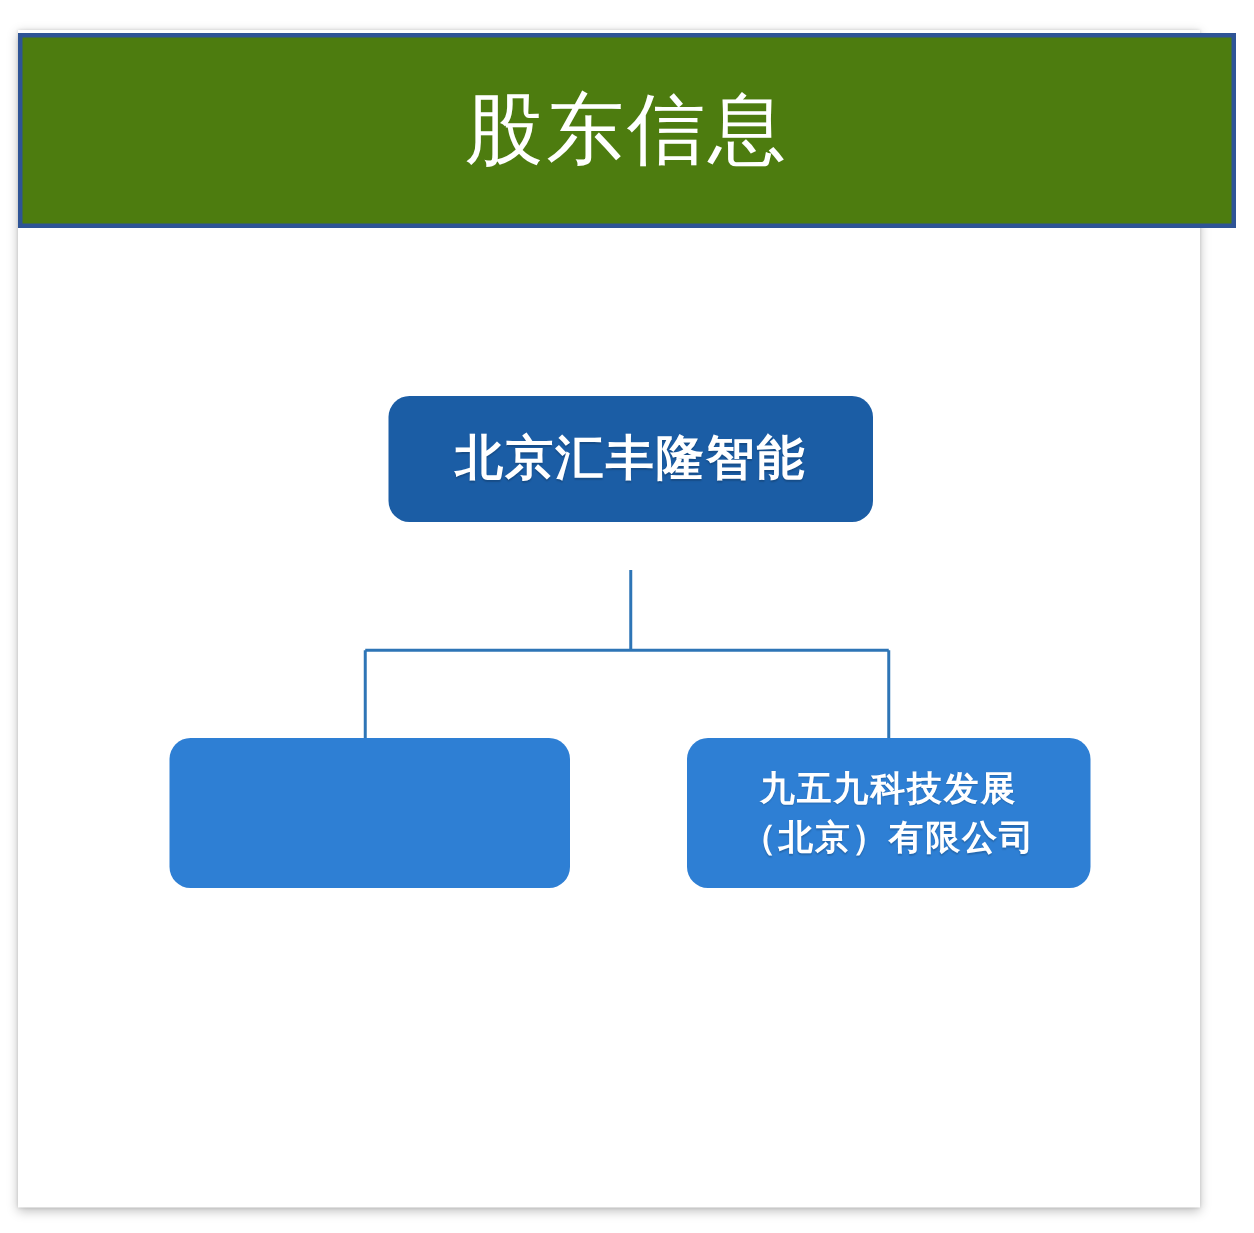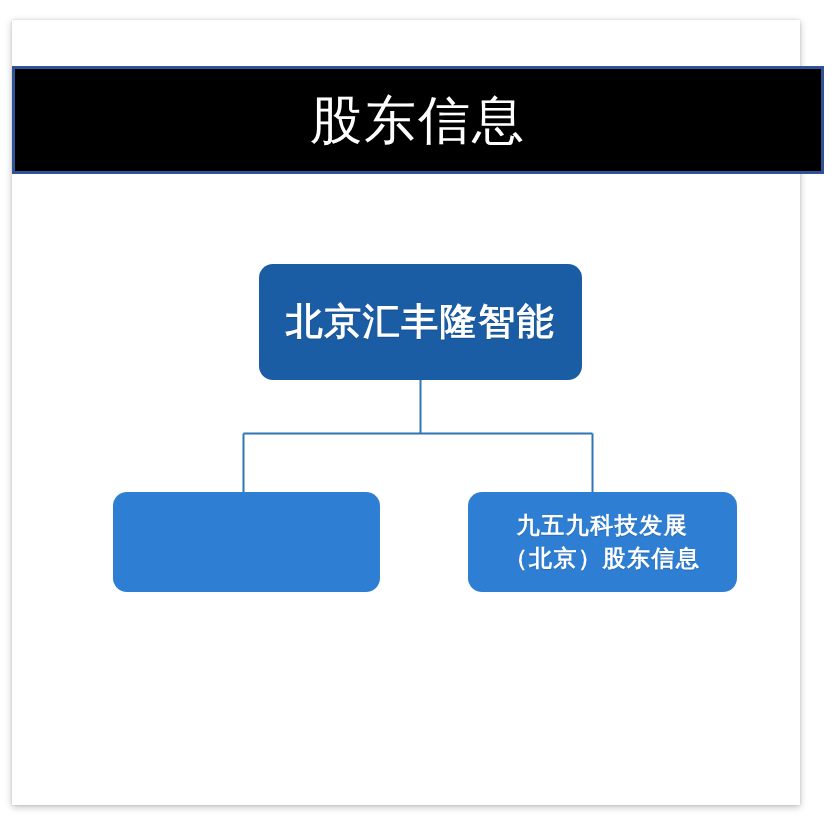--- a/index.html
+++ b/index.html
@@ -33,14 +33,13 @@
     left: 12px;
     top: 22px;
     width: 812px;
-    height: 108px;
-    background: #000000;
+    height: 130px;
+    background: #4d7c0f;
     border: 3px solid #2e5496;
     box-sizing: border-box;
     display: flex;
     align-items: center;
     justify-content: center;
-    margin-top: 44px;
   }
   #banner-title {
     color: #ffffff;

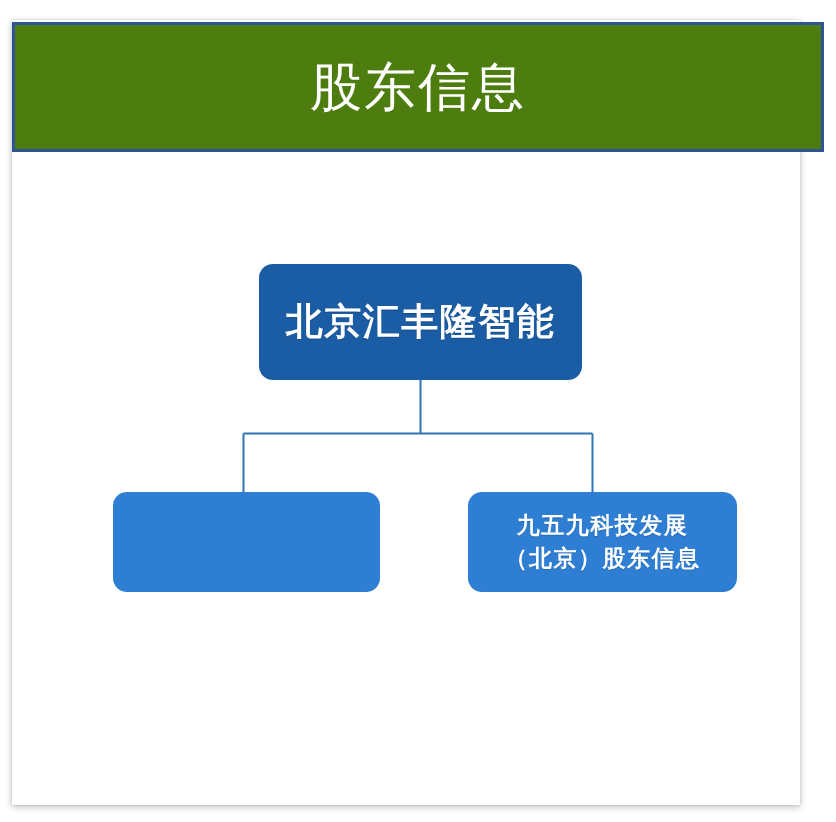--- a/index.html
+++ b/index.html
@@ -90,9 +90,9 @@
     left: 247px;   
     top: 134px;    
     width: 323px;
-    height: 116px;
+    height: 84px;
     background: #1b5da5;
-    font-size: 37px;
+    font-size: 32px;
     line-height: 1.42;
   }
 

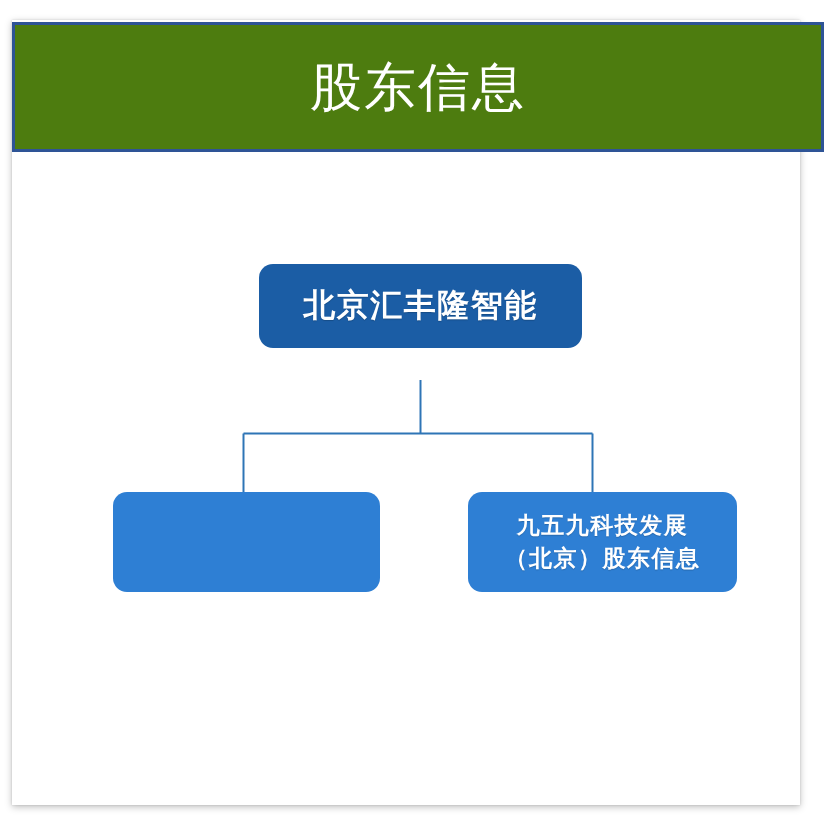--- a/index.html
+++ b/index.html
@@ -105,7 +105,7 @@
   }
 
   .node-child-left  { left: 101px; width: 267px; }  
-  .node-child-right { left: 456px; width: 269px; }  
+  .node-child-right { left: 446px; width: 269px; }  
 
   .node-label {
     display: block;

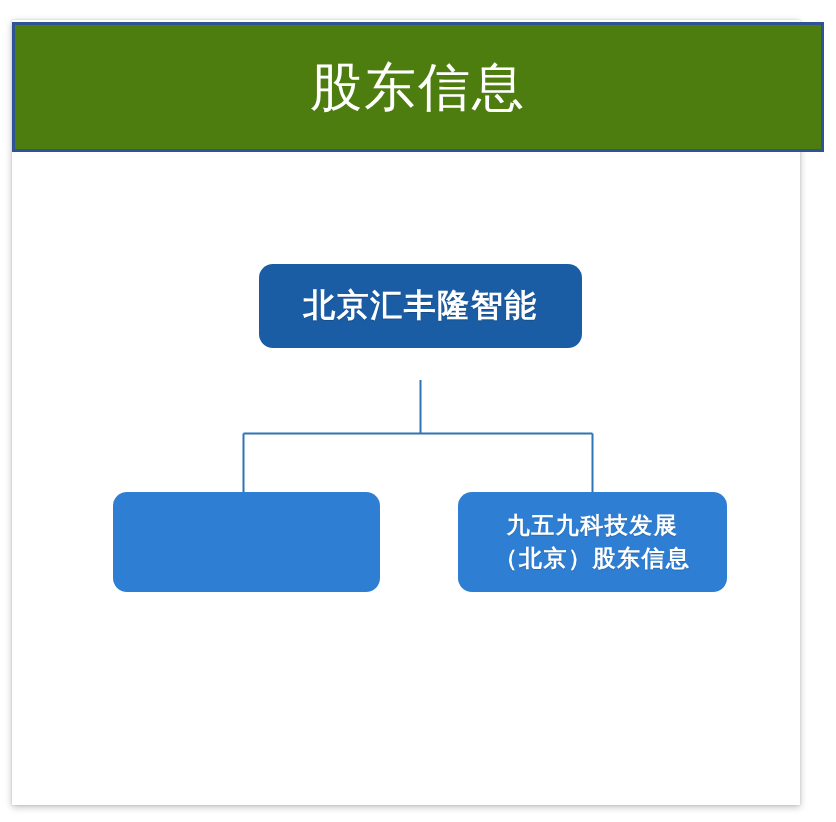--- a/index.html
+++ b/index.html
@@ -149,7 +149,7 @@
   <div class="node node-child node-child-right">
     <span class="node-label">
       <span>九五九科技发展</span><br>
-      <span>（北京）股东信息</span>
+      <span>（北京）有限公司</span>
     </span>
   </div>
 

